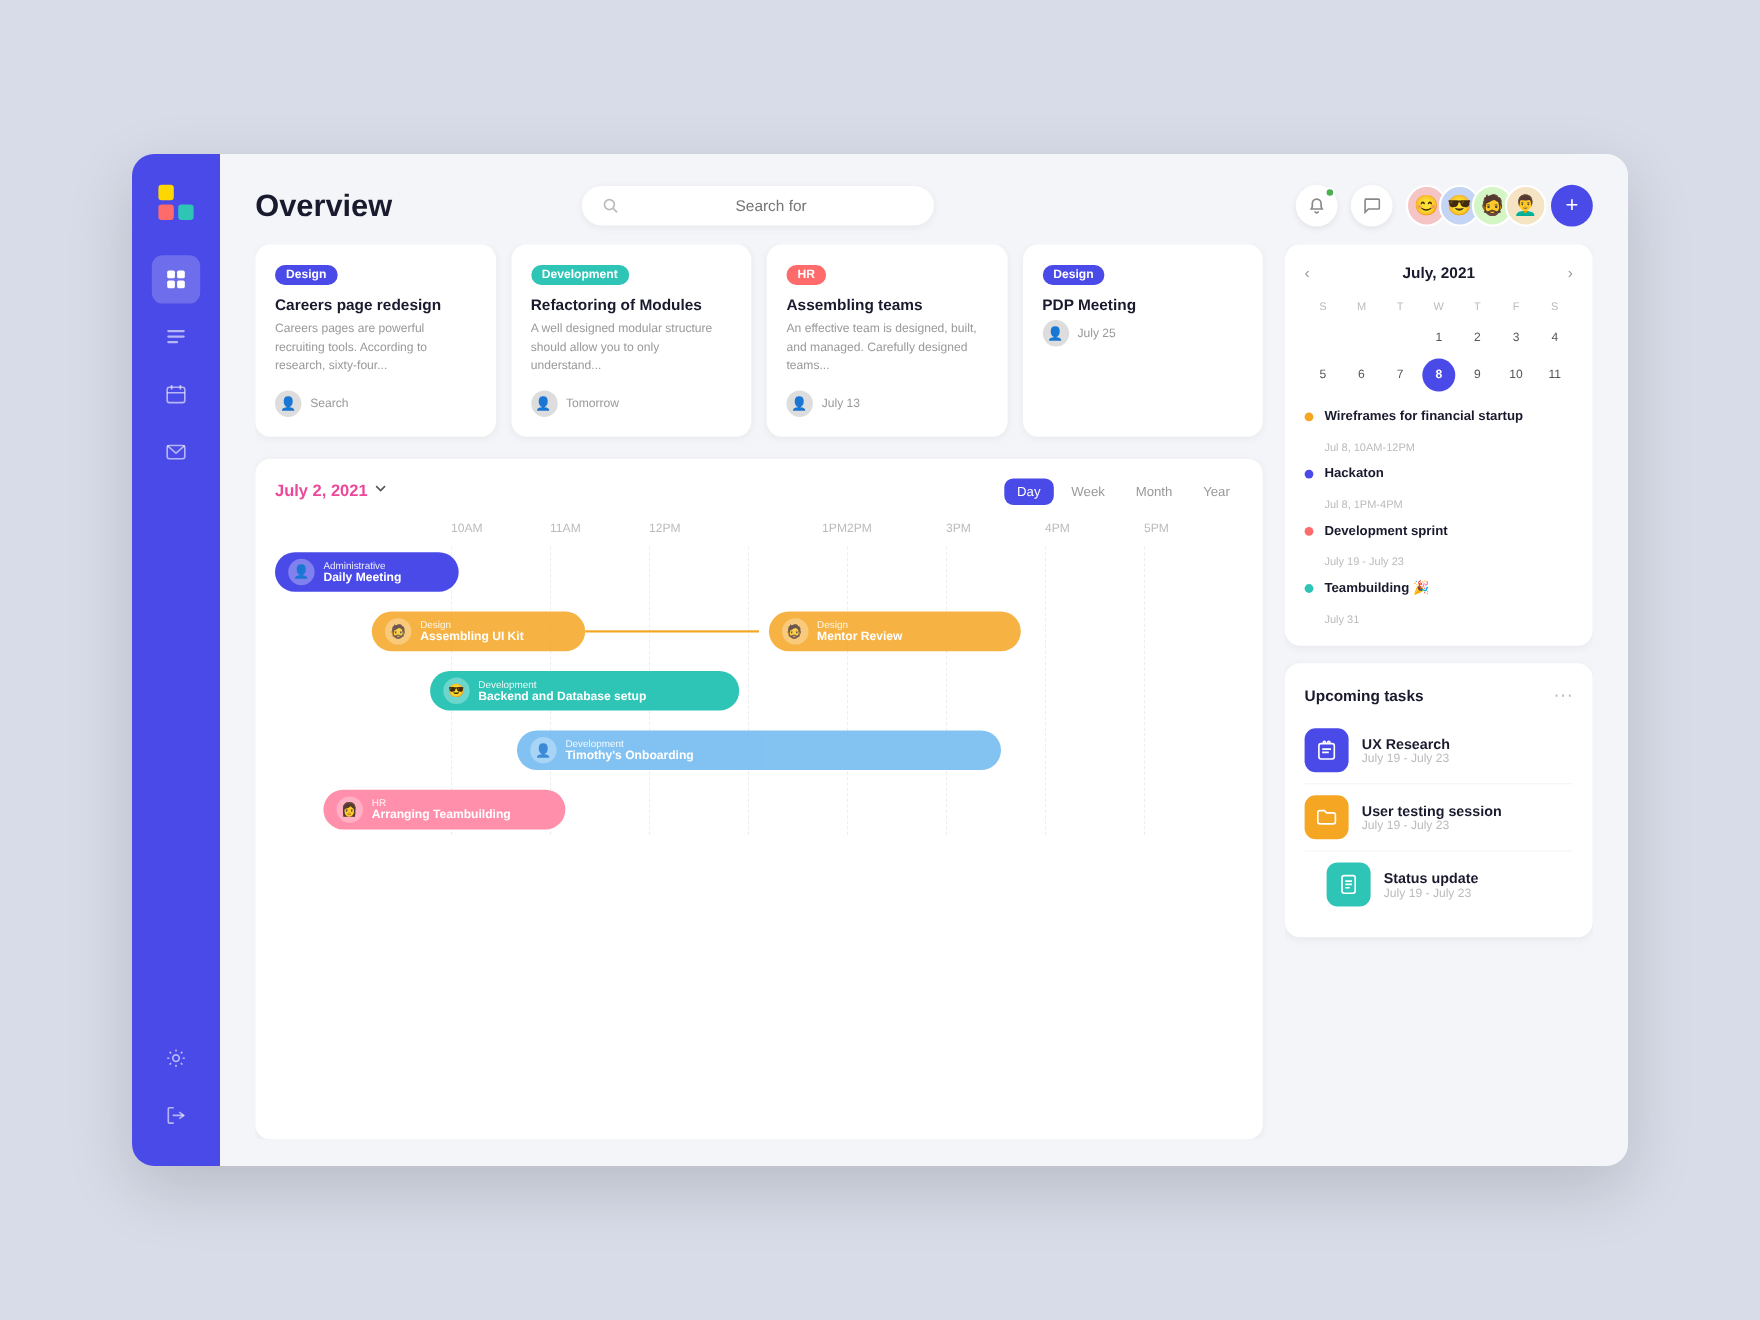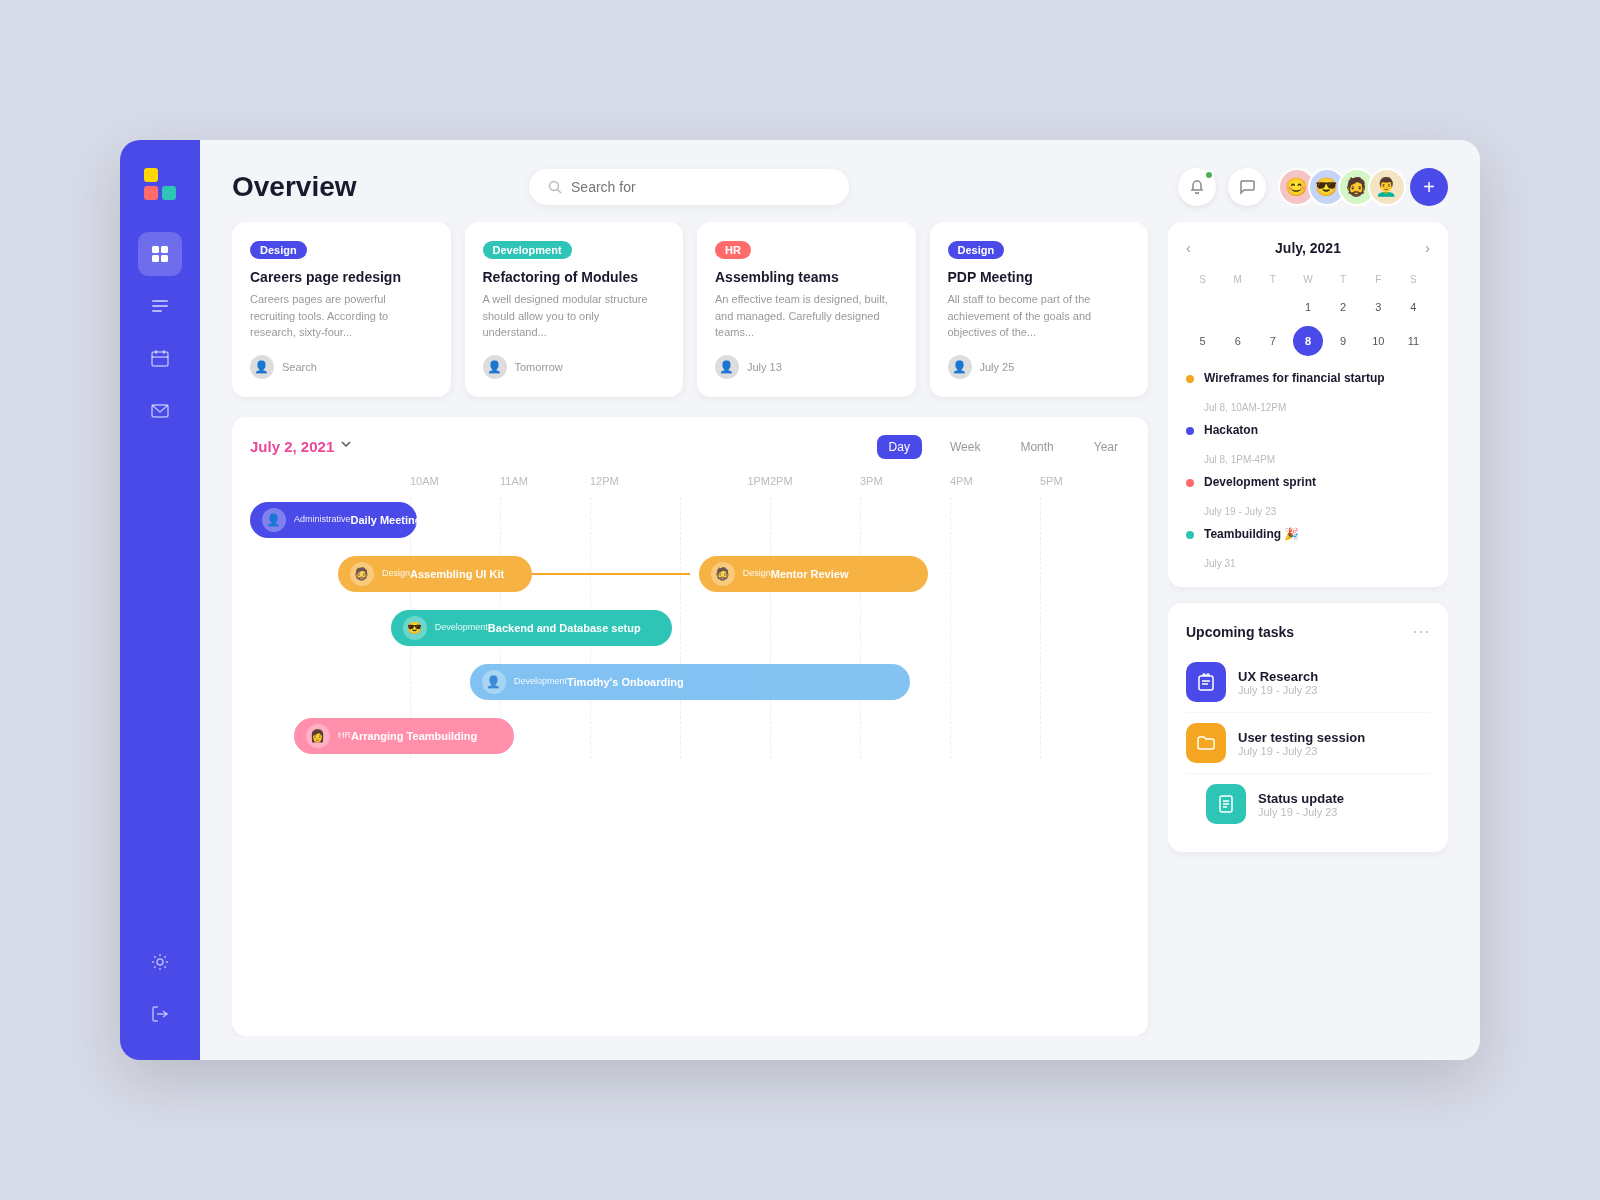--- a/index.html
+++ b/index.html
@@ -99,6 +99,7 @@
       color: #999;
       background: transparent;
       flex: 1;
+      text-align: center;
     }
     .header-actions {
       display: flex;

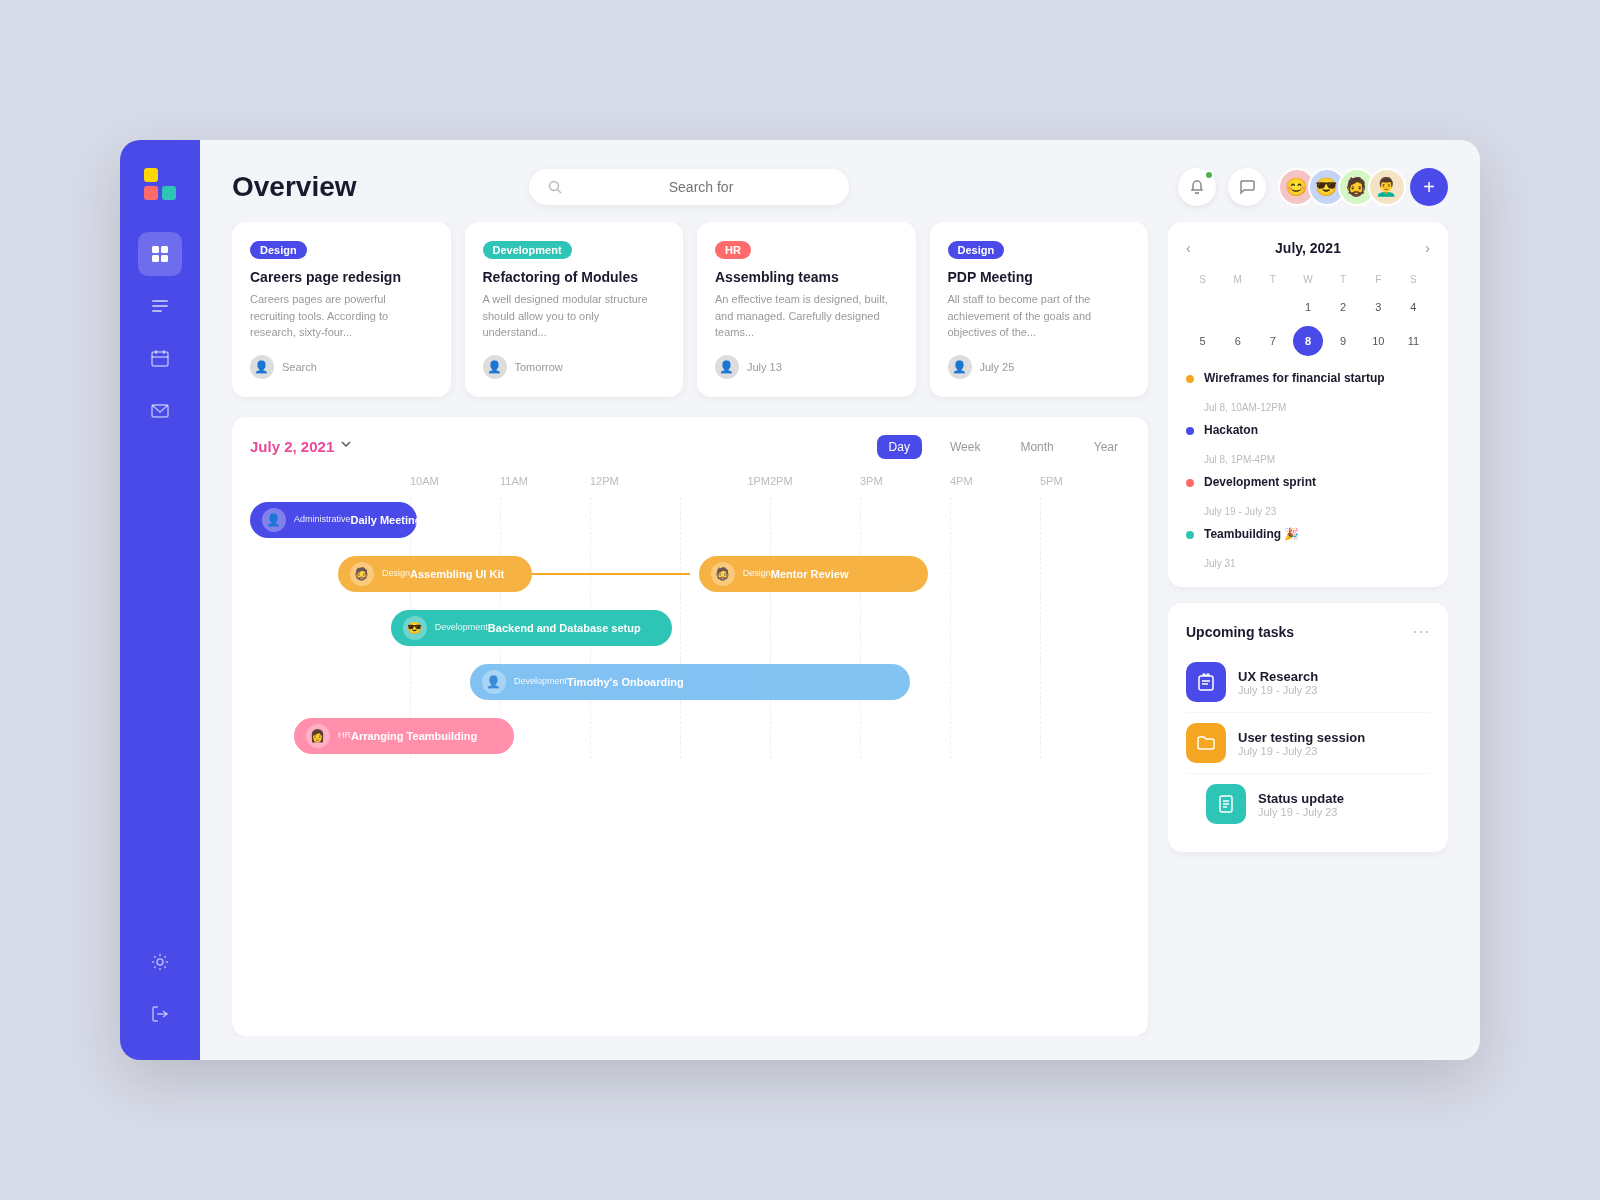--- a/index.html
+++ b/index.html
@@ -607,7 +607,6 @@
           <div class="project-card">
             <span class="card-tag tag-design">Design</span>
             <div class="card-title">PDP Meeting</div>
-            <div class="card-desc">All staff to become part of the achievement of the goals and objectives of the...</div>
             <div class="card-footer">
               <div class="card-avatar">👤</div>
               <span class="card-date">July 25</span>

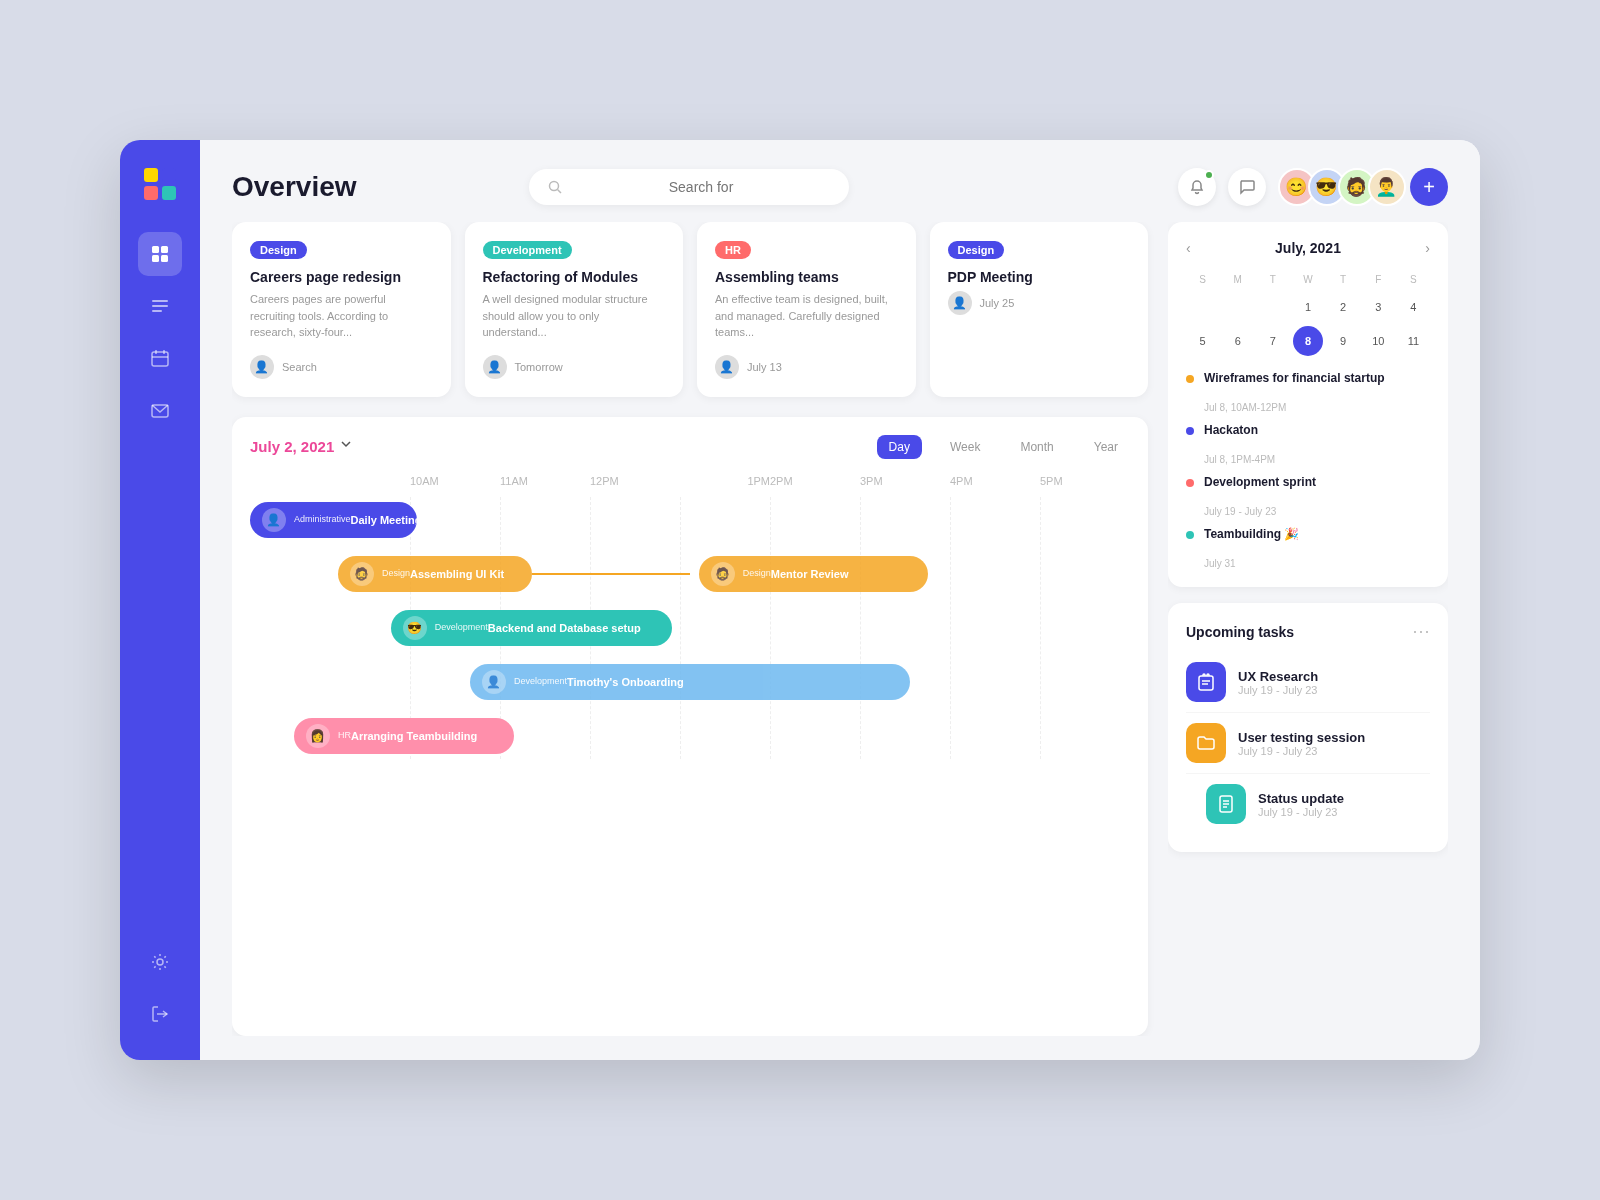--- a/index.html
+++ b/index.html
@@ -272,7 +272,6 @@
       color: #999;
       border: none;
       background: transparent;
-      margin-left: 12px;
     }
     .view-tab.active {
       background: #4A4AE8;

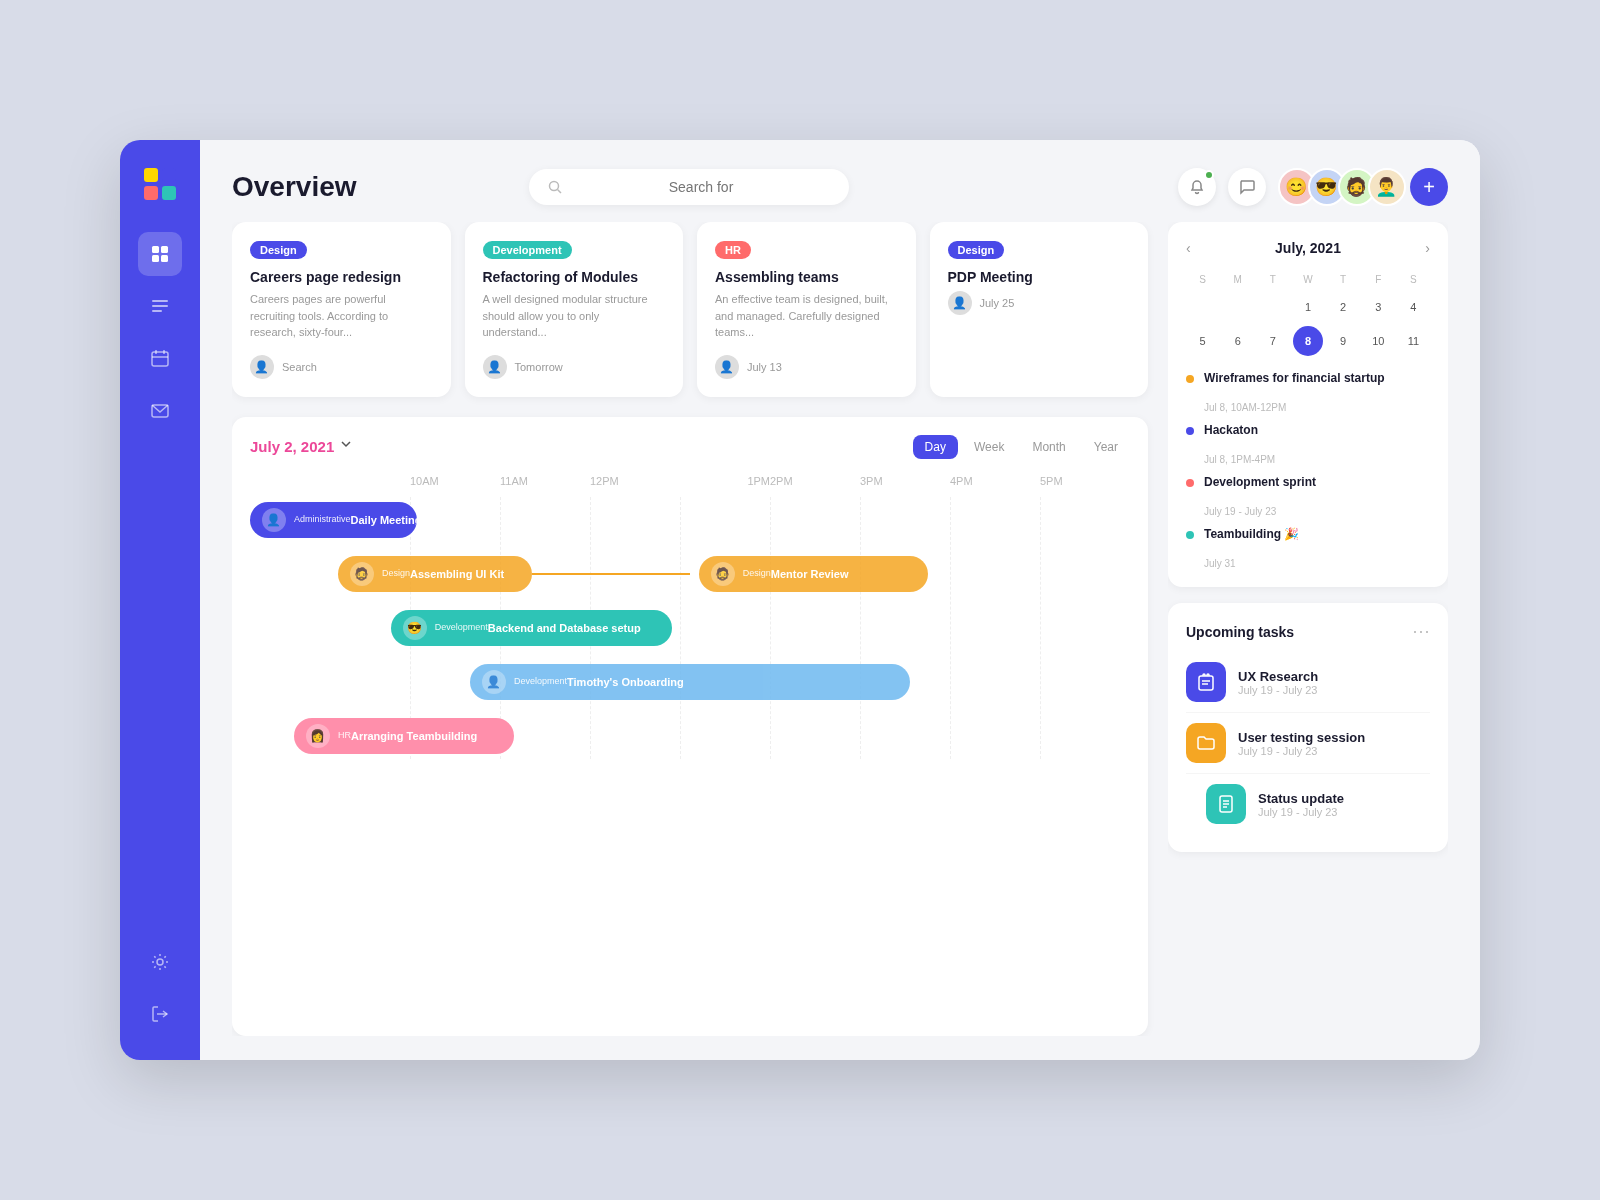--- a/index.html
+++ b/index.html
@@ -305,6 +305,7 @@
     }
     .gantt-bar-label {
       display: flex;
+      flex-direction: column;
     }
     .gantt-bar-category {
       font-size: 9px;

